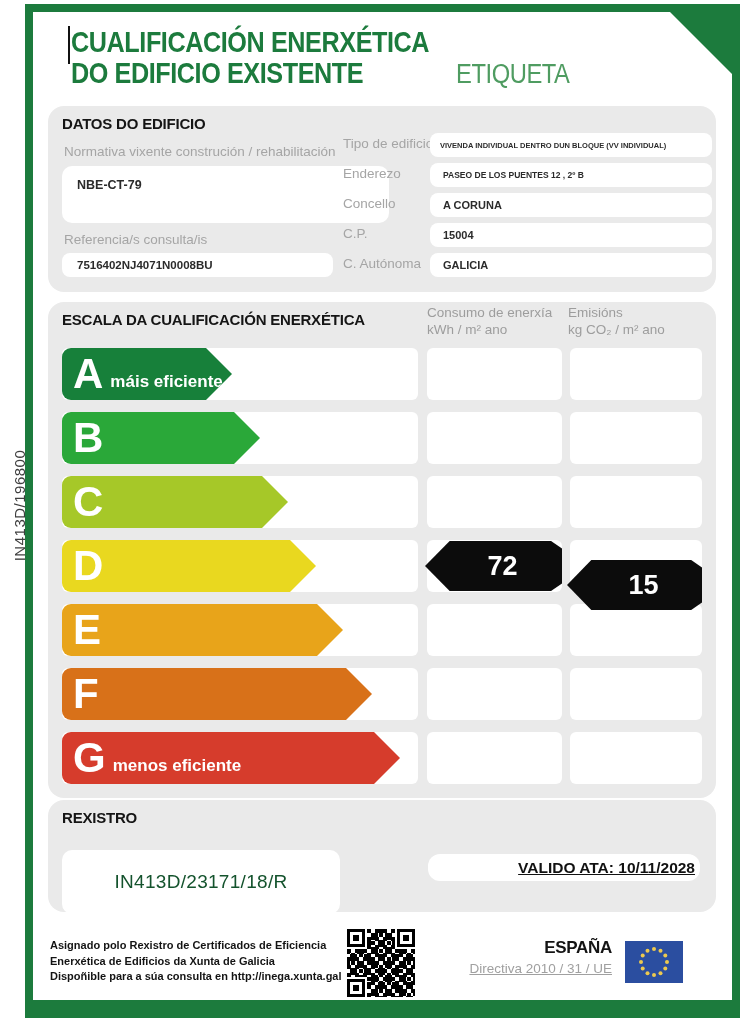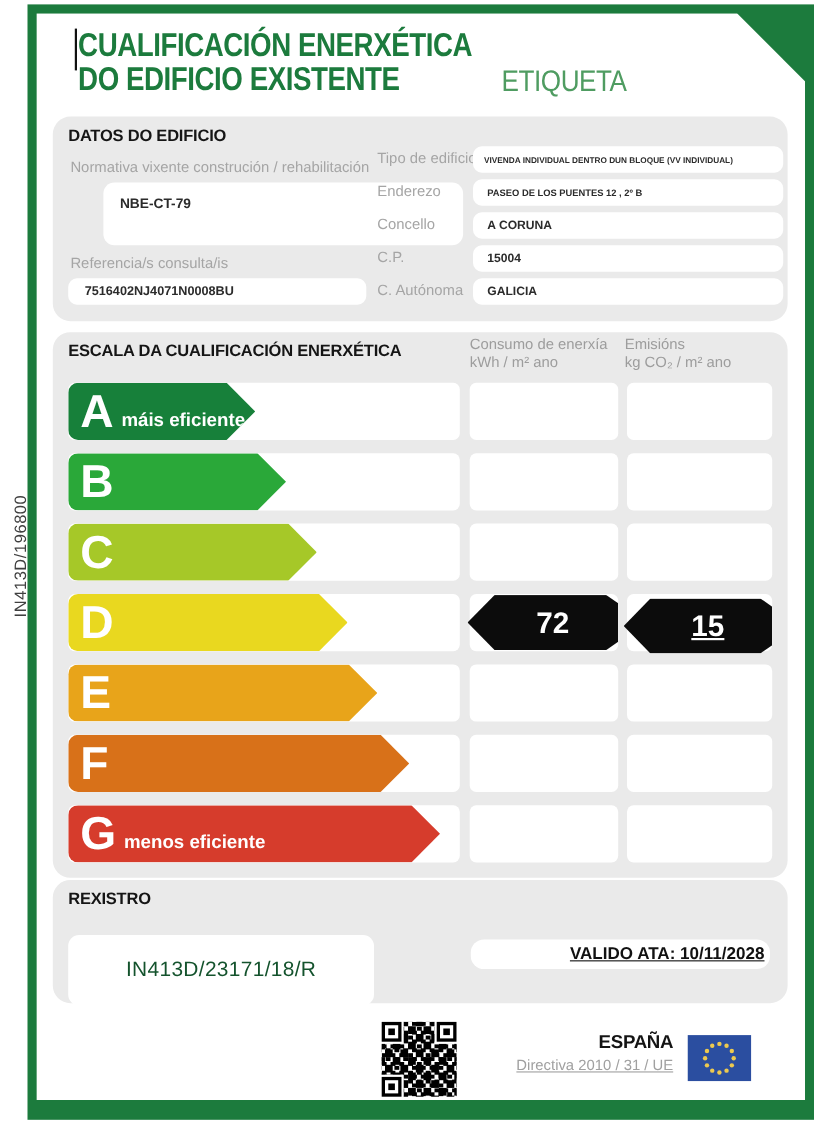--- a/index.html
+++ b/index.html
@@ -98,7 +98,7 @@
     <div class="sec-title" style="left:14px; top:9px;">DATOS DO EDIFICIO</div>
   </div>
   <div class="glabel" style="left:64px; top:144px;">Normativa vixente construción / rehabilitación</div>
-  <div class="wbox" style="left:62px; top:166px; width:327px; height:57px; align-items:flex-start; padding:12px 0 12px 15px; font-size:12.5px;margin-left:32px;">NBE-CT-79</div>
+  <div class="wbox" style="left:62px; top:166px; width:327px; height:57px; align-items:flex-start; padding:12px 0 12px 15px; font-size:12.5px;">NBE-CT-79</div>
   <div class="glabel" style="left:64px; top:232px;">Referencia/s consulta/is</div>
   <div class="wbox" style="left:62px; top:253px; width:271px; height:24px; padding-left:15px; font-size:11.5px; border-radius:8px;">7516402NJ4071N0008BU</div>
 

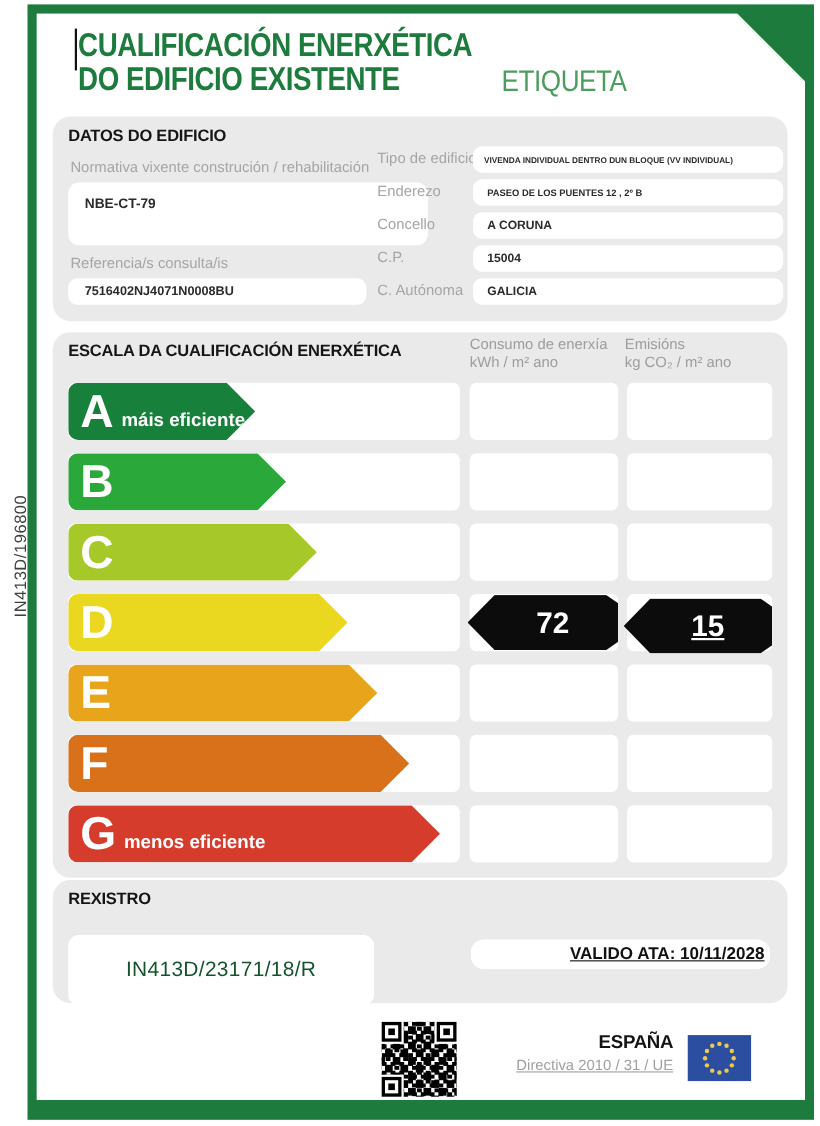--- a/index.html
+++ b/index.html
@@ -188,7 +188,7 @@
   <div class="pointer" style="left:425px; top:541px; width:137px;">
     <span>72</span>
   </div>
-  <div class="pointer" style="left:567px; top:544px; width:135px;text-decoration:underline;">
+  <div class="pointer" style="left:567px; top:560px; width:135px;">
     <span>15</span>
   </div>
 

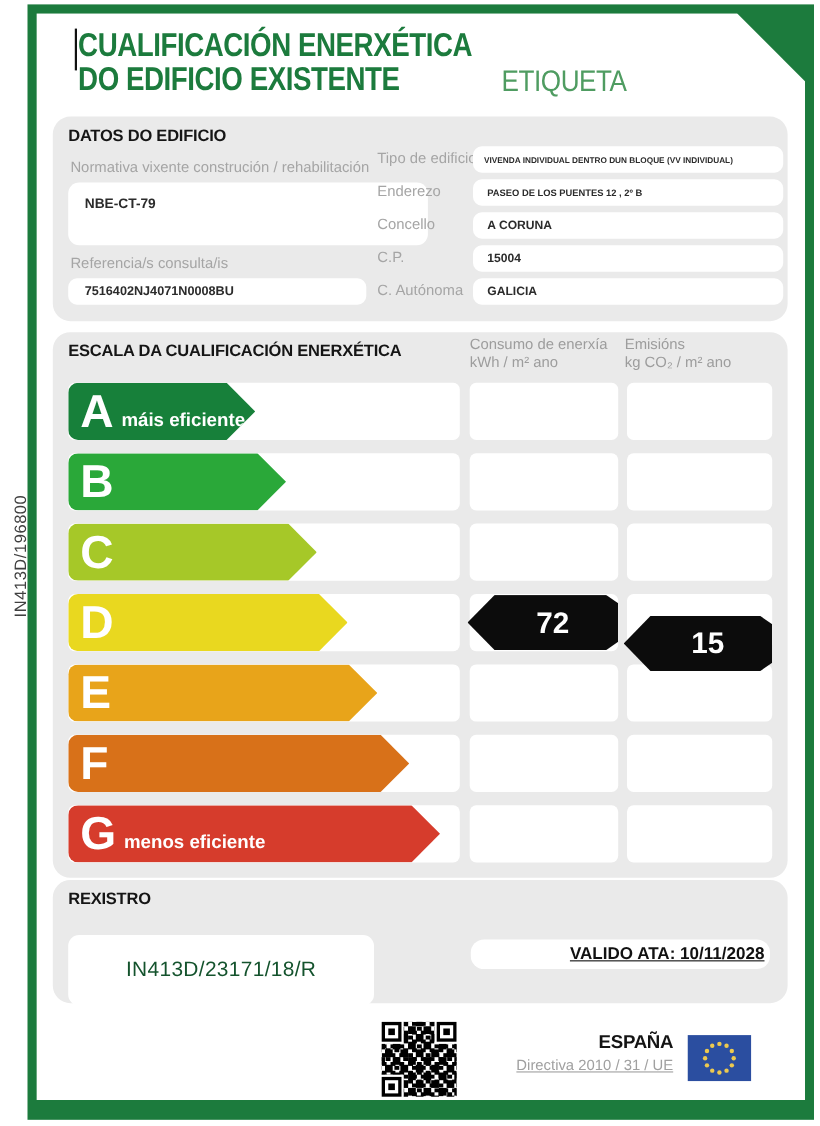--- a/index.html
+++ b/index.html
@@ -198,6 +198,11 @@
   <div class="wbox regnum" style="left:62px; top:850px; width:278px; height:64px;">IN413D/23171/18/R</div>
   <div class="wbox valbox" style="left:428px; top:854px; width:272px; height:27px;text-decoration:underline;">VALIDO ATA: 10/11/2028</div>
 
+  <div class="foot-lines">
+    <div>Asignado polo Rexistro de Certificados de Eficiencia</div>
+    <div>Enerxética de Edificios da Xunta de Galicia</div>
+    <div>Dispoñible para a súa consulta en http://inega.xunta.gal</div>
+  </div>
 
   <div class="qr">
     <div class="qr-pattern"></div>

